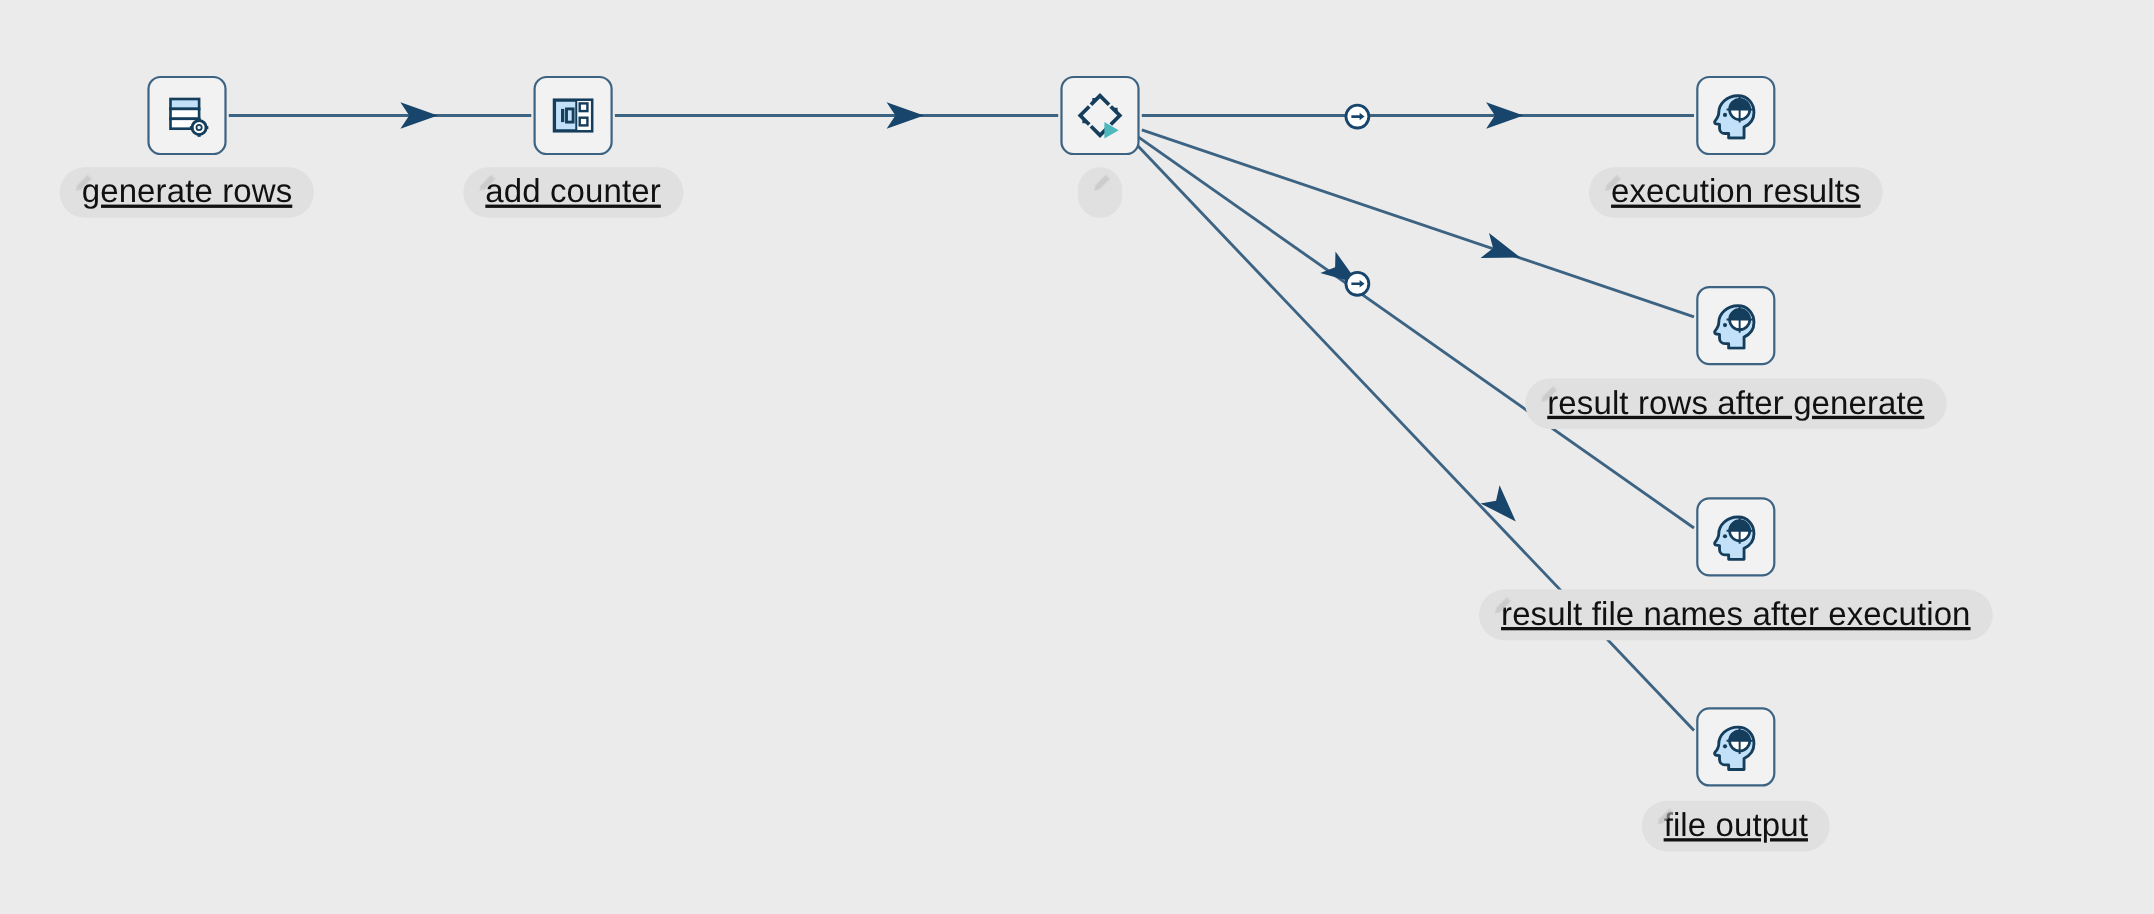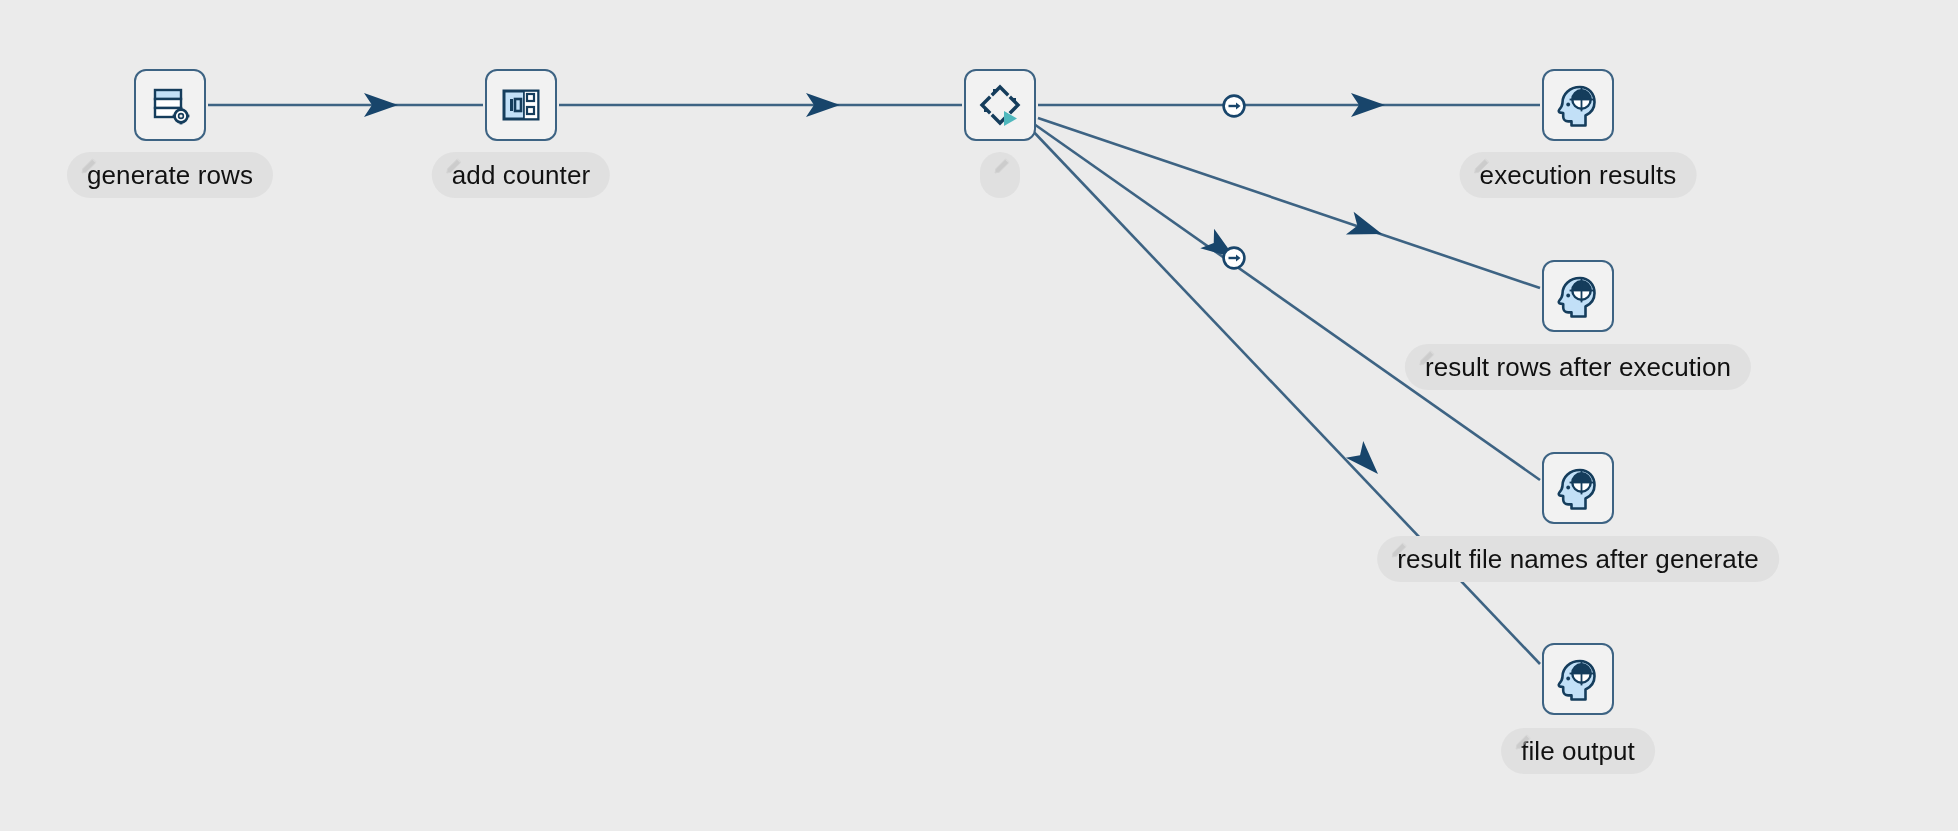--- a/index.html
+++ b/index.html
@@ -51,10 +51,11 @@
     transform: translateX(-50%);
   }
   .label-text {
-    font-size: 26px;
+    font-size: 30px;
     line-height: 30px;
     color: #111111;
     letter-spacing: 0.1px;
+    text-decoration: underline;
   }
   .pencil-icon {
     position: absolute;

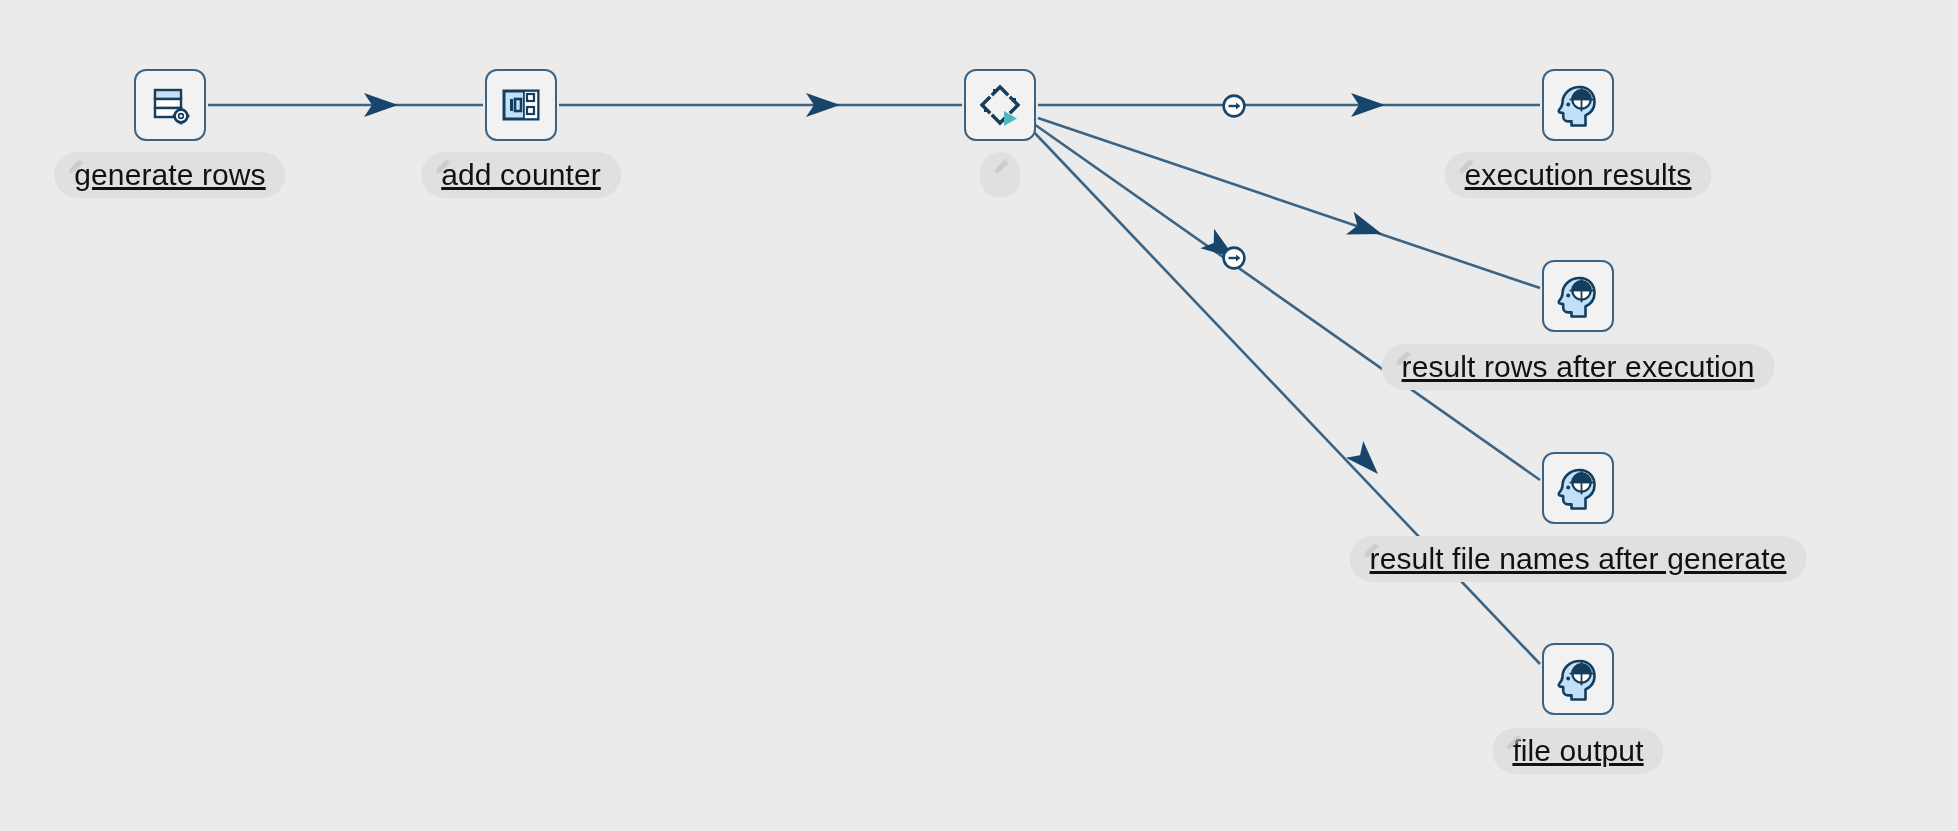--- a/index.html
+++ b/index.html
@@ -249,7 +249,7 @@
       <path d="M3 17 L3.8 12.8 L13.6 3 L17 6.4 L7.2 16.2 Z" fill="#bdbdbd" stroke="#c9c9c9" stroke-width="1"></path>
       <path d="M13.6 3 L17 6.4" stroke="#d6d6d6" stroke-width="1.6"></path>
     </svg></span>
-        <span class="label-text">result rows after execution</span>
+        <span class="label-text">result rows after generate</span>
       </div>
       <div class="label-pill" style="left: 1578px; top: 536px;">
         <span class="pencil-icon"><svg width="20" height="20" viewBox="0 0 20 20">

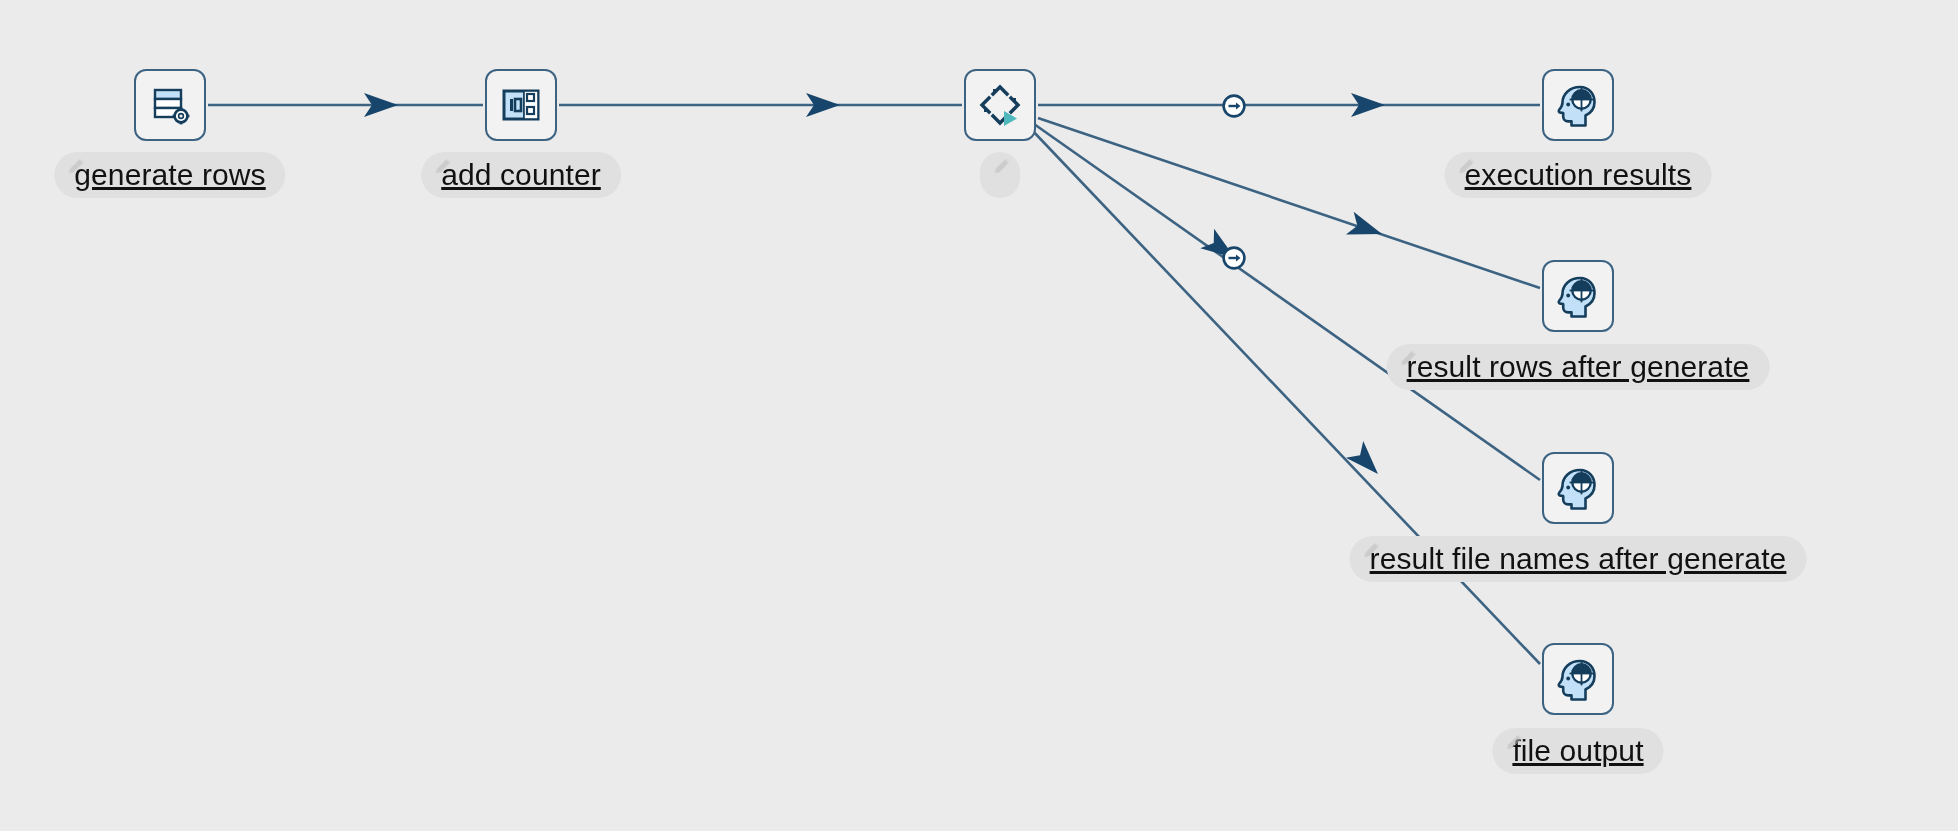--- a/index.html
+++ b/index.html
@@ -256,7 +256,7 @@
       <path d="M3 17 L3.8 12.8 L13.6 3 L17 6.4 L7.2 16.2 Z" fill="#bdbdbd" stroke="#c9c9c9" stroke-width="1"></path>
       <path d="M13.6 3 L17 6.4" stroke="#d6d6d6" stroke-width="1.6"></path>
     </svg></span>
-        <span class="label-text">result file names after generate</span>
+        <span class="label-text">result file names after execution</span>
       </div>
       <div class="label-pill" style="left: 1578px; top: 728px;">
         <span class="pencil-icon"><svg width="20" height="20" viewBox="0 0 20 20">

